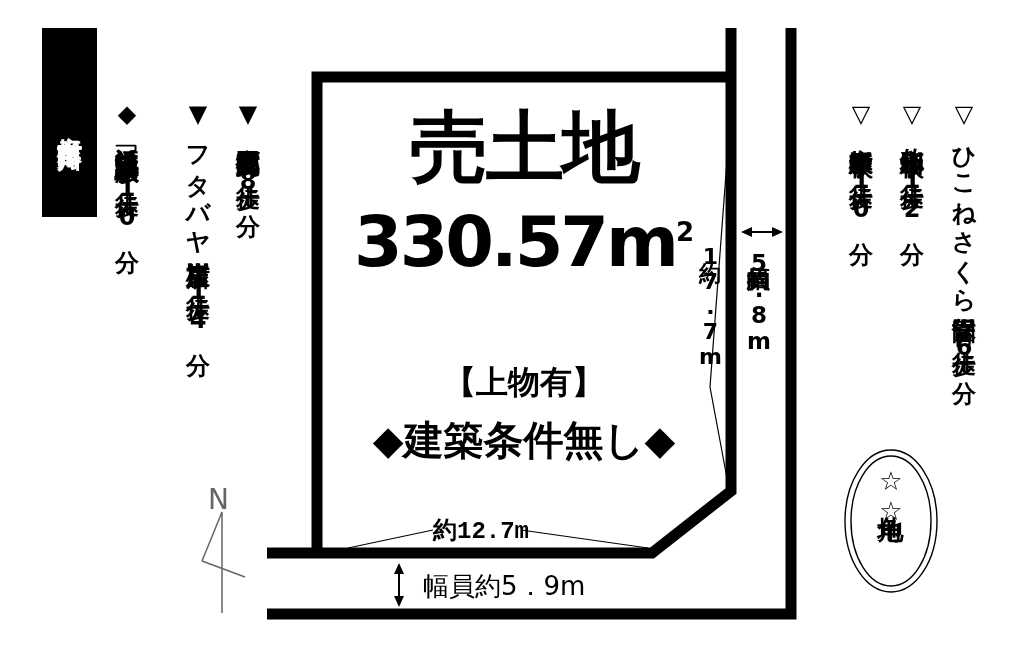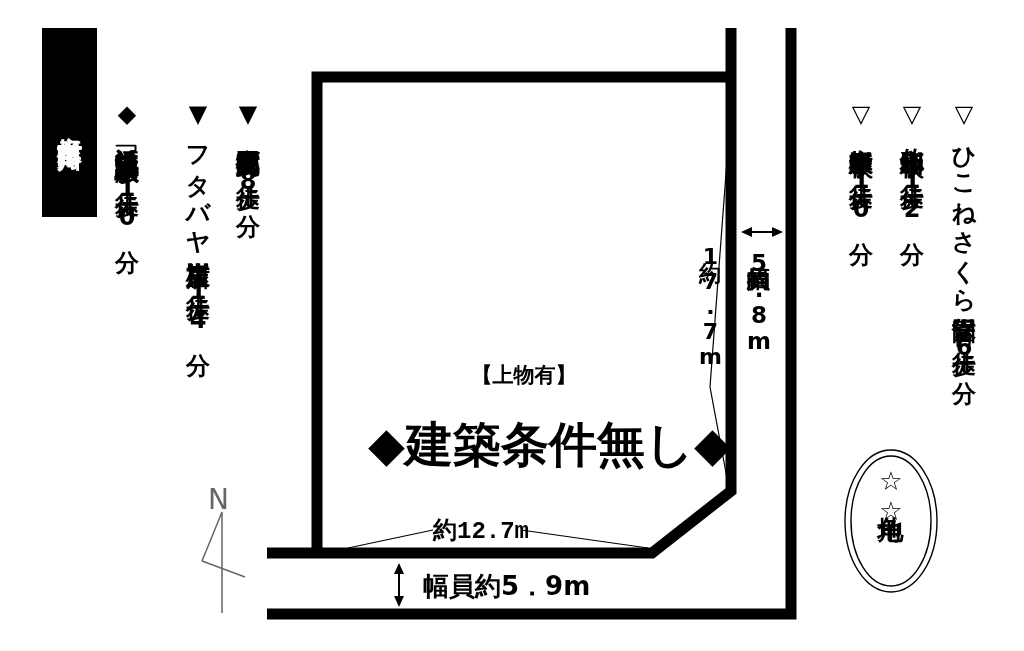--- a/index.html
+++ b/index.html
@@ -125,6 +125,7 @@
   <div class="vtext poi" style="left:900px;">▽佐和山小学校…徒歩12分</div>
   <div class="vtext poi" style="left:952px;">▽ひこねさくら保育園…徒歩6分</div>
 
+  <div class="plot-line land-title">売土地</div>
   <div class="plot-line bldg-note">【上物有】</div>
   <div class="plot-line cond-note">◆建築条件無し◆</div>
 

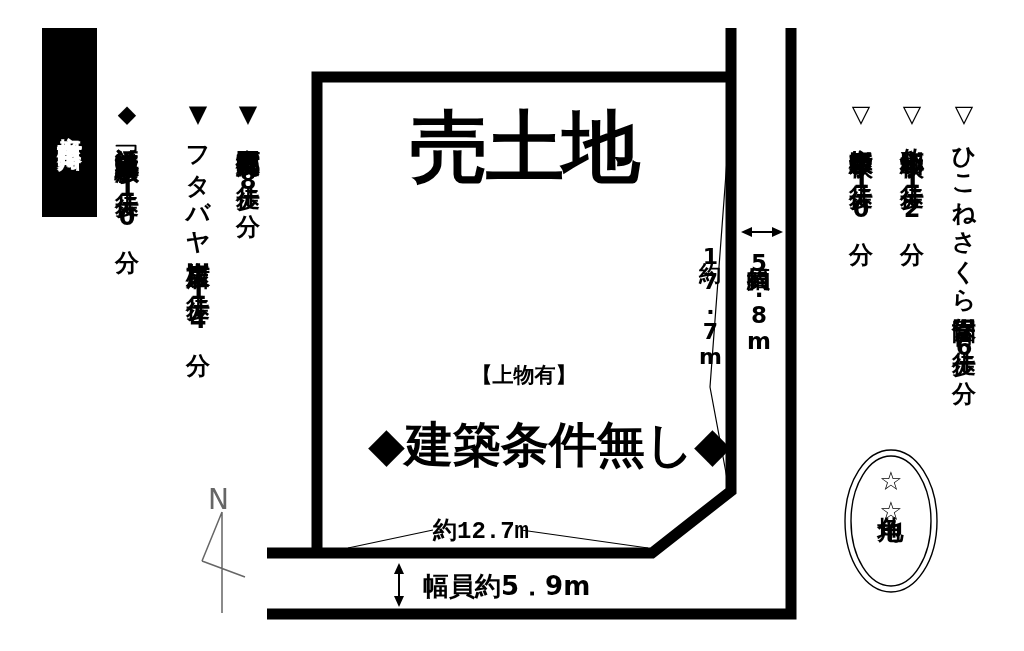--- a/index.html
+++ b/index.html
@@ -126,6 +126,9 @@
   <div class="vtext poi" style="left:952px;">▽ひこねさくら保育園…徒歩6分</div>
 
   <div class="plot-line land-title">売土地</div>
+  <div class="plot-line land-area">
+    <span>330.57m</span><sup>2</sup>
+  </div>
   <div class="plot-line bldg-note">【上物有】</div>
   <div class="plot-line cond-note">◆建築条件無し◆</div>
 

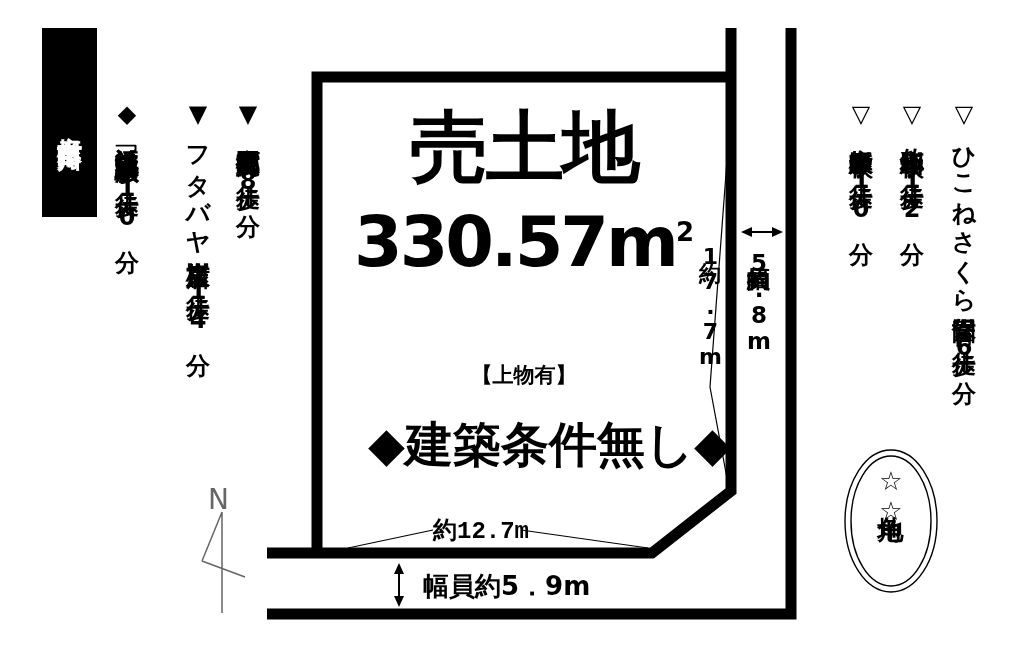--- a/index.html
+++ b/index.html
@@ -57,7 +57,7 @@
   .land-area    { top: 207px; font-size: 70px; letter-spacing: -3px; }
   .land-area sup{ font-size: 26px; letter-spacing: 0; vertical-align: 0.95em; }
   .land-tsubo   { top: 289px; font-size: 46px; letter-spacing: -2px; }
-  .bldg-note    { top: 366px; font-size: 21px; font-family: Liberation Mono, monospace; }
+  .bldg-note    { top: 366px; font-size: 32px; }
   .cond-note    { top: 420px; font-size: 48px; text-align: right; }
 
   

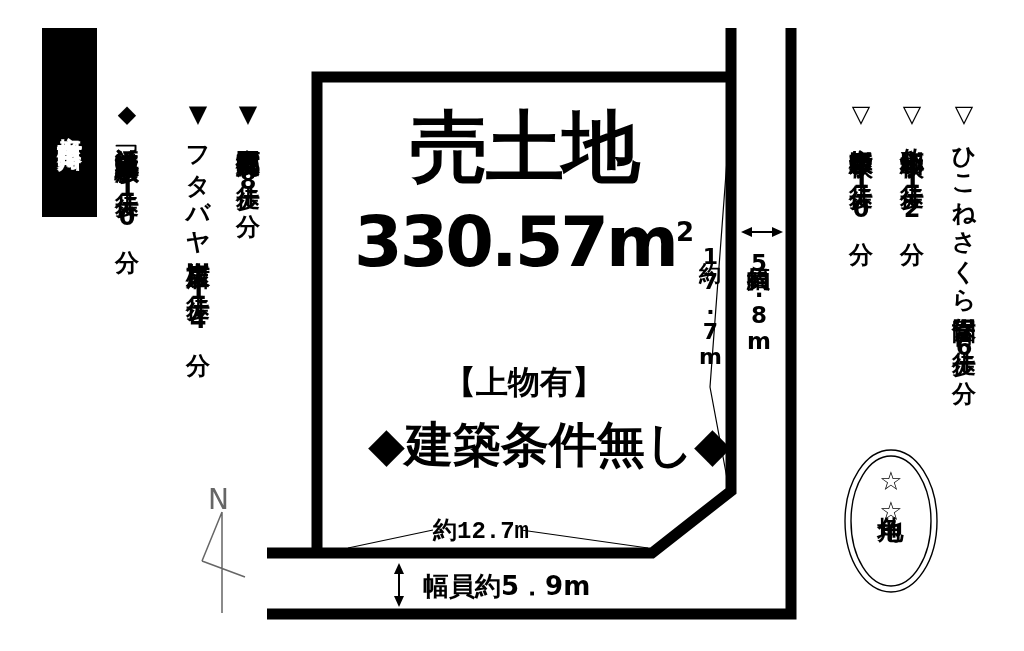--- a/index.html
+++ b/index.html
@@ -58,7 +58,7 @@
   .land-area sup{ font-size: 26px; letter-spacing: 0; vertical-align: 0.95em; }
   .land-tsubo   { top: 289px; font-size: 46px; letter-spacing: -2px; }
   .bldg-note    { top: 366px; font-size: 32px; }
-  .cond-note    { top: 420px; font-size: 48px; text-align: right; }
+  .cond-note    { top: 420px; font-size: 40px; }
 
   
   .dim-17   { left: 699px; top: 244px; font-size: 22px; letter-spacing: 0; }

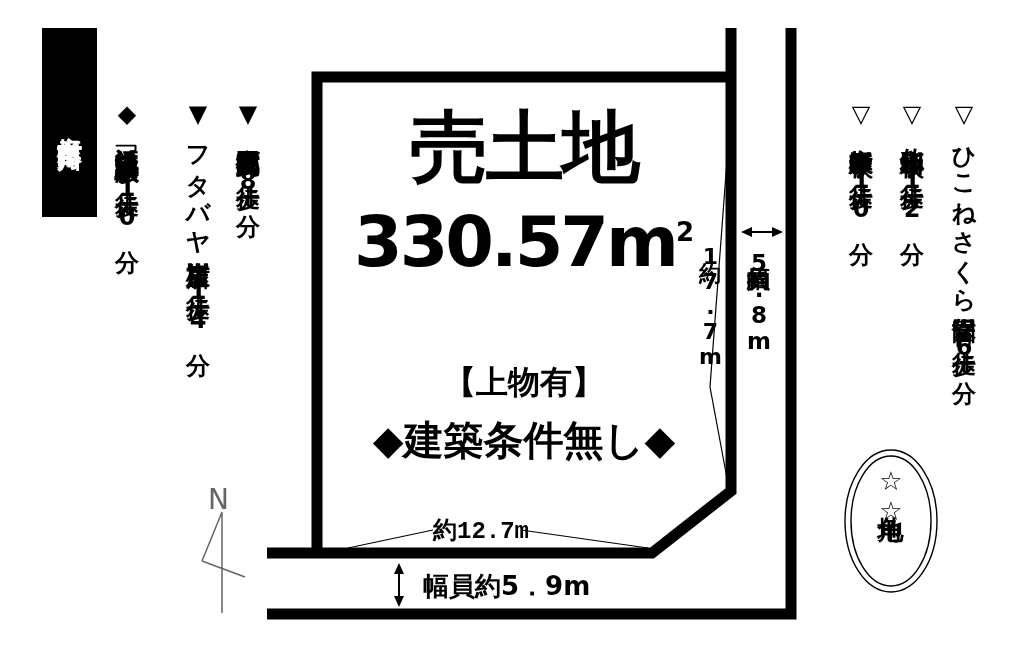--- a/index.html
+++ b/index.html
@@ -69,7 +69,7 @@
   }
   .rw-bottom {
     position: absolute; left: 423px; top: 573px;
-    font-size: 26px; font-weight: bold; line-height: 1; white-space: nowrap;
+    font-size: 26px; font-weight: normal; line-height: 1; white-space: nowrap;
   }
 
   .north-n {

